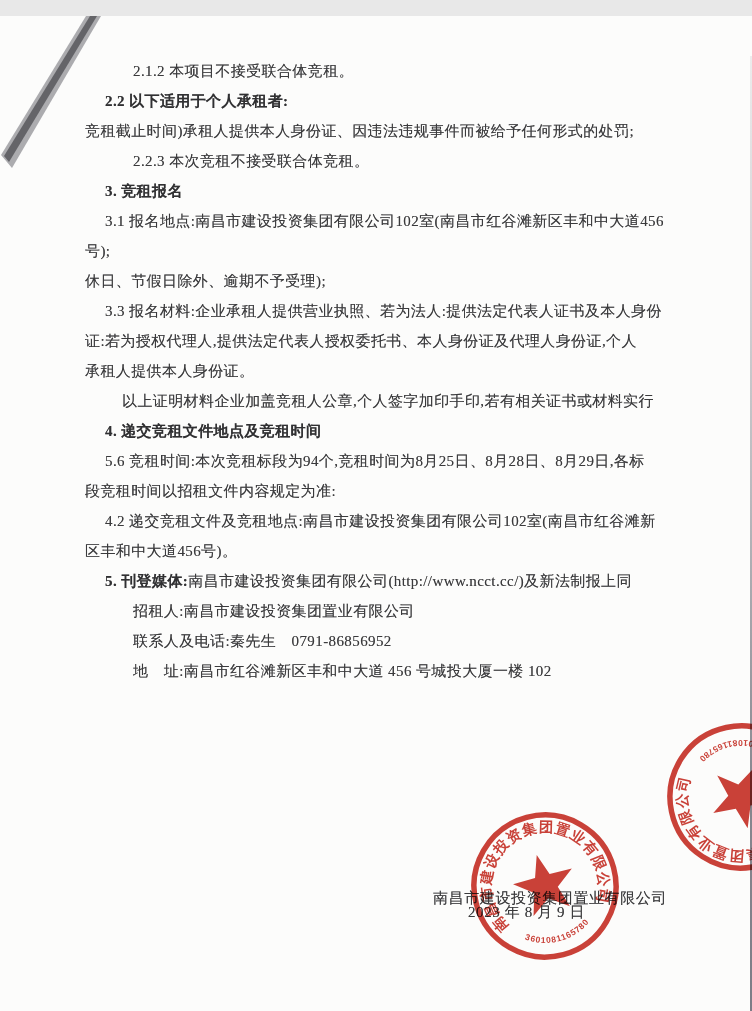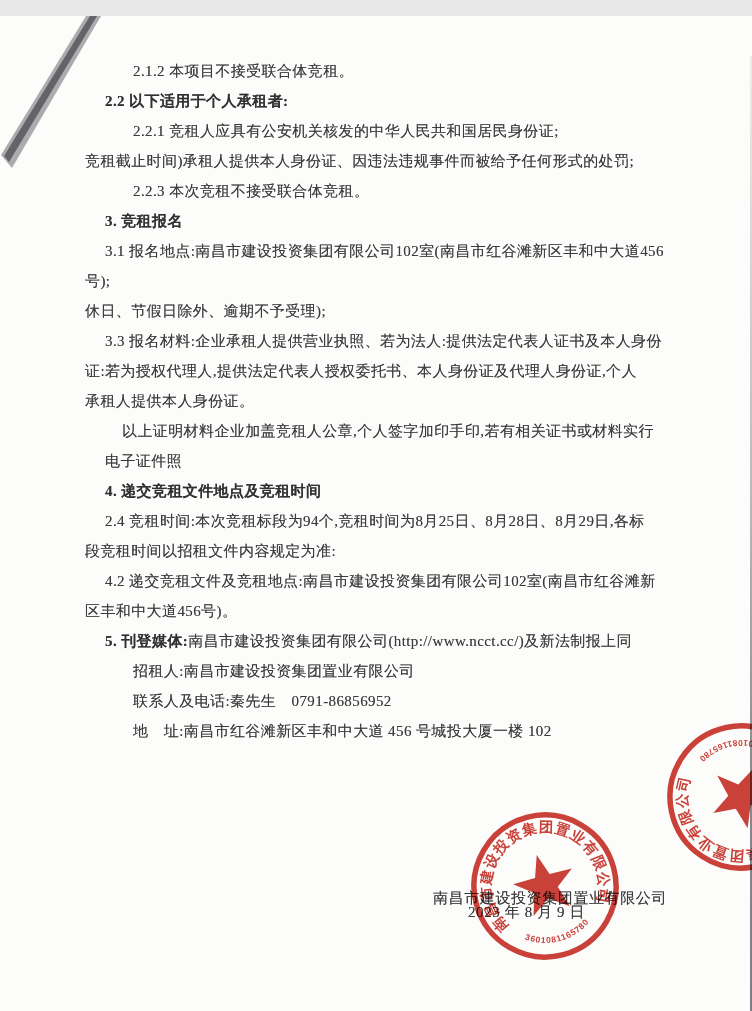--- a/index.html
+++ b/index.html
@@ -76,7 +76,6 @@
   <div class="doc-body">
     <div class="ln in2"><span>2.1.2 本项目不接受联合体竞租。</span></div>
     <div class="ln in1 bld"><span>2.2 以下适用于个人承租者:</span></div>
-    <div class="ln in2"><span>2.2.1 竞租人应具有公安机关核发的中华人民共和国居民身份证;</span></div>
     <div class="ln in0"><span>竞租截止时间)承租人提供本人身份证、因违法违规事件而被给予任何形式的处罚;</span></div>
     <div class="ln in2"><span>2.2.3 本次竞租不接受联合体竞租。</span></div>
     <div class="ln in1 bld"><span>3. 竞租报名</span></div>

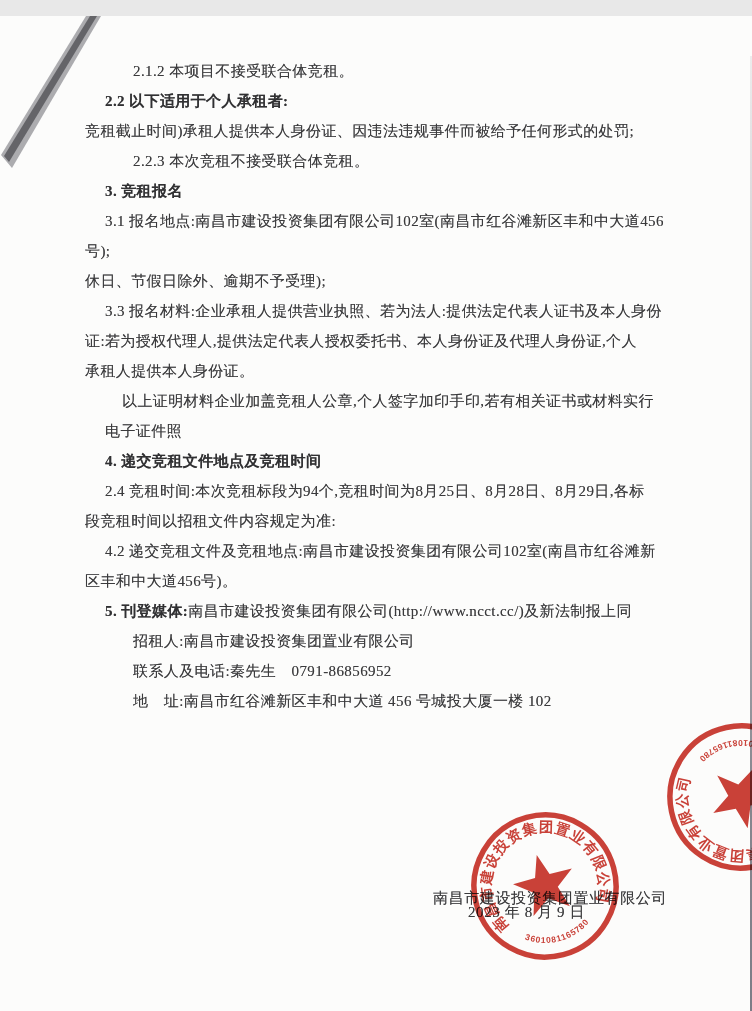--- a/index.html
+++ b/index.html
@@ -86,7 +86,6 @@
     <div class="ln in0"><span>证:若为授权代理人,提供法定代表人授权委托书、本人身份证及代理人身份证,个人</span></div>
     <div class="ln in0"><span>承租人提供本人身份证。</span></div>
     <div class="ln in3"><span>以上证明材料企业加盖竞租人公章,个人签字加印手印,若有相关证书或材料实行</span></div>
-    <div class="ln in1"><span>电子证件照</span></div>
     <div class="ln in1 bld"><span>4. 递交竞租文件地点及竞租时间</span></div>
     <div class="ln in1"><span>2.4 竞租时间:本次竞租标段为94个,竞租时间为8月25日、8月28日、8月29日,各标</span></div>
     <div class="ln in0"><span>段竞租时间以招租文件内容规定为准:</span></div>

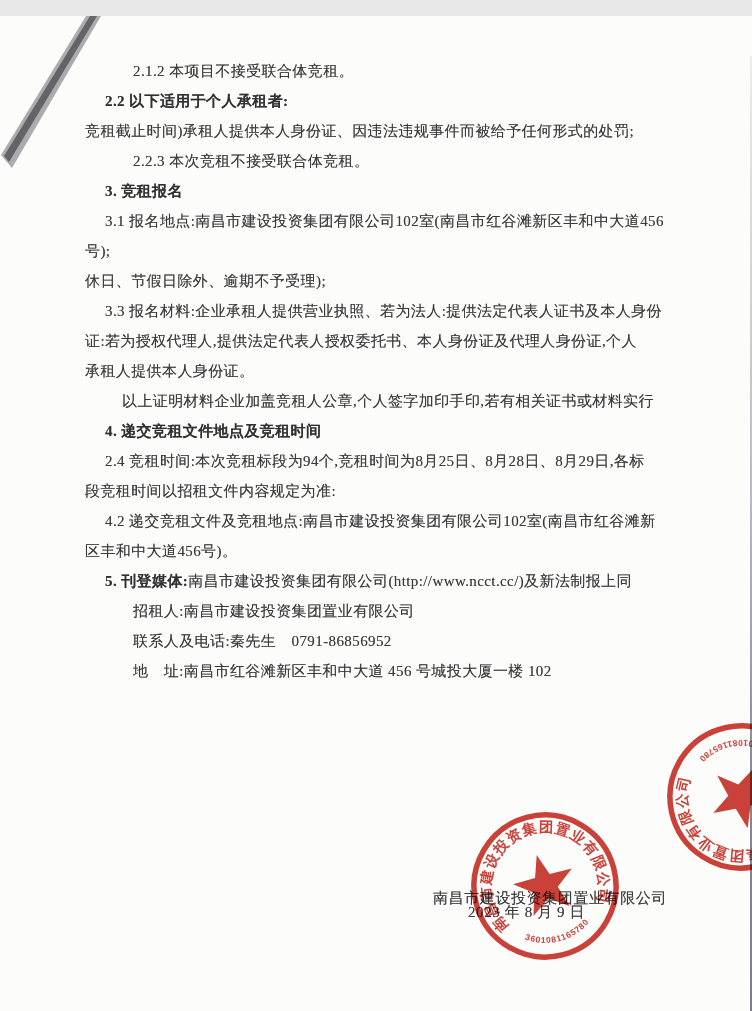--- a/index.html
+++ b/index.html
@@ -87,7 +87,7 @@
     <div class="ln in0"><span>承租人提供本人身份证。</span></div>
     <div class="ln in3"><span>以上证明材料企业加盖竞租人公章,个人签字加印手印,若有相关证书或材料实行</span></div>
     <div class="ln in1 bld"><span>4. 递交竞租文件地点及竞租时间</span></div>
-    <div class="ln in1"><span>2.4 竞租时间:本次竞租标段为94个,竞租时间为8月25日、8月28日、8月29日,各标</span></div>
+    <div class="ln in1"><span>5.6 竞租时间:本次竞租标段为94个,竞租时间为8月25日、8月28日、8月29日,各标</span></div>
     <div class="ln in0"><span>段竞租时间以招租文件内容规定为准:</span></div>
     <div class="ln in1"><span>4.2 递交竞租文件及竞租地点:南昌市建设投资集团有限公司102室(南昌市红谷滩新</span></div>
     <div class="ln in0"><span>区丰和中大道456号)。</span></div>

